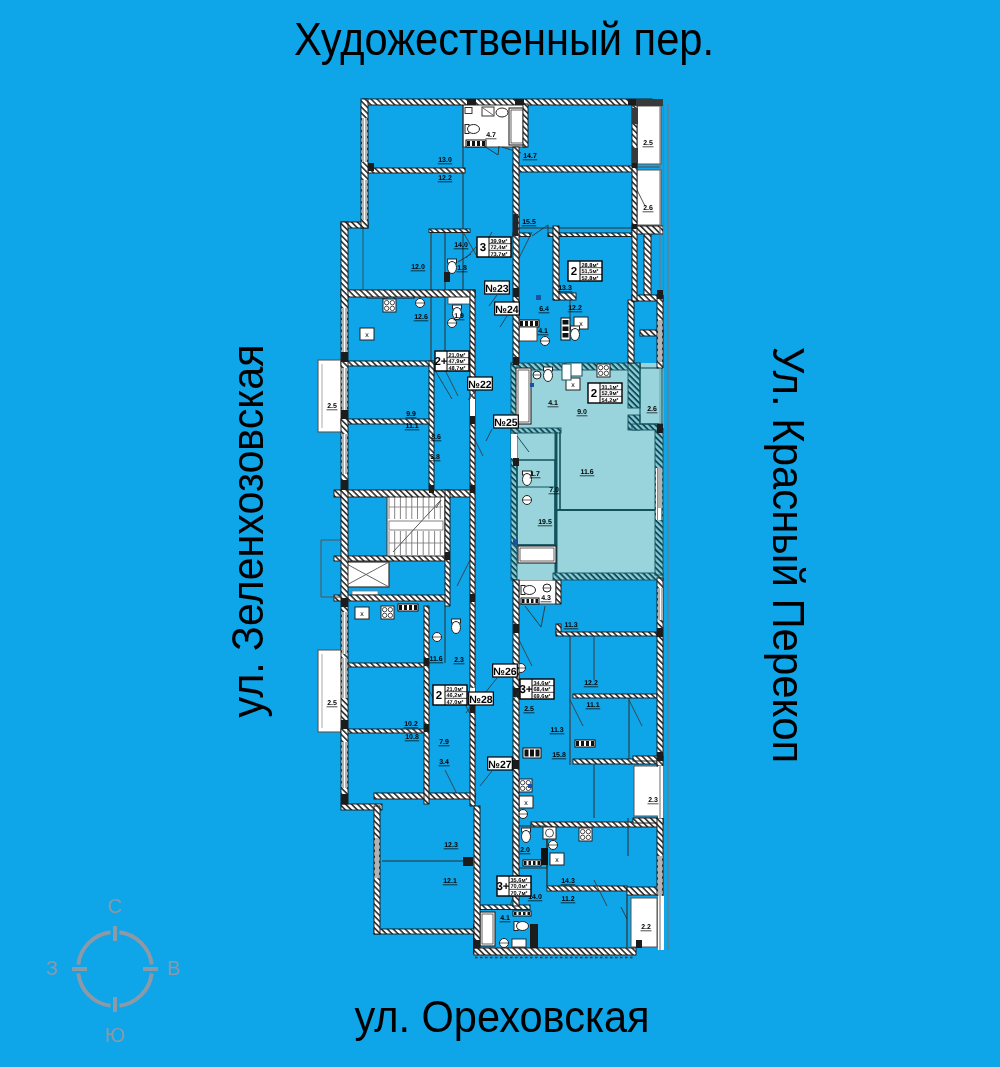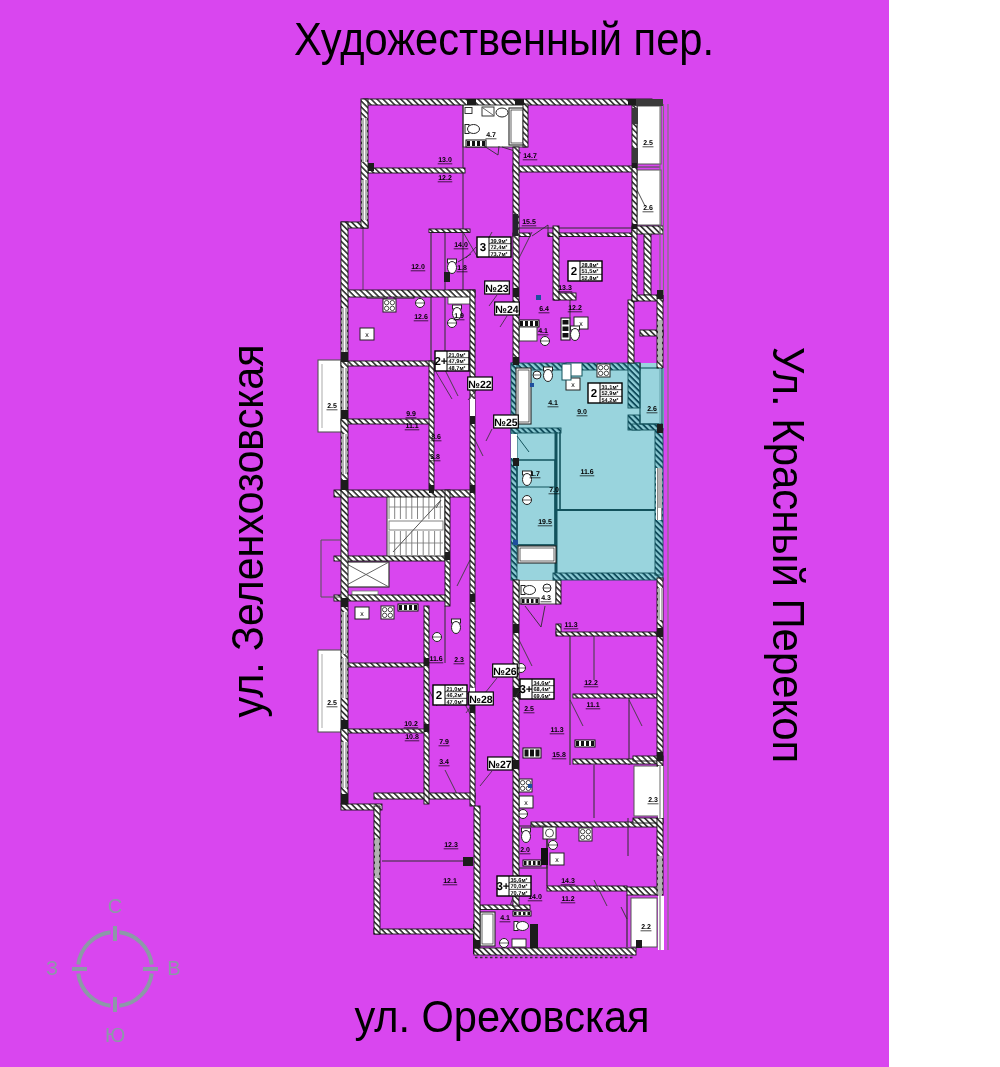--- a/index.html
+++ b/index.html
@@ -3,7 +3,7 @@
 <meta charset="utf-8">
 <style>
   html,body{margin:0;padding:0;background:#fff;-webkit-font-smoothing:antialiased;}
-  #page{position:relative;width:889px;height:1067px;background:#d946ef;overflow:hidden;
+  #page{position:relative;width:1000px;height:1067px;background:#0ea5e9;overflow:hidden;
         font-family:"Liberation Sans", sans-serif;}
   .street{position:absolute;color:#000;white-space:nowrap;}
   #t-top{font-size:46px;left:504px;top:12px;transform:translateX(-50%) scaleX(0.905);}

